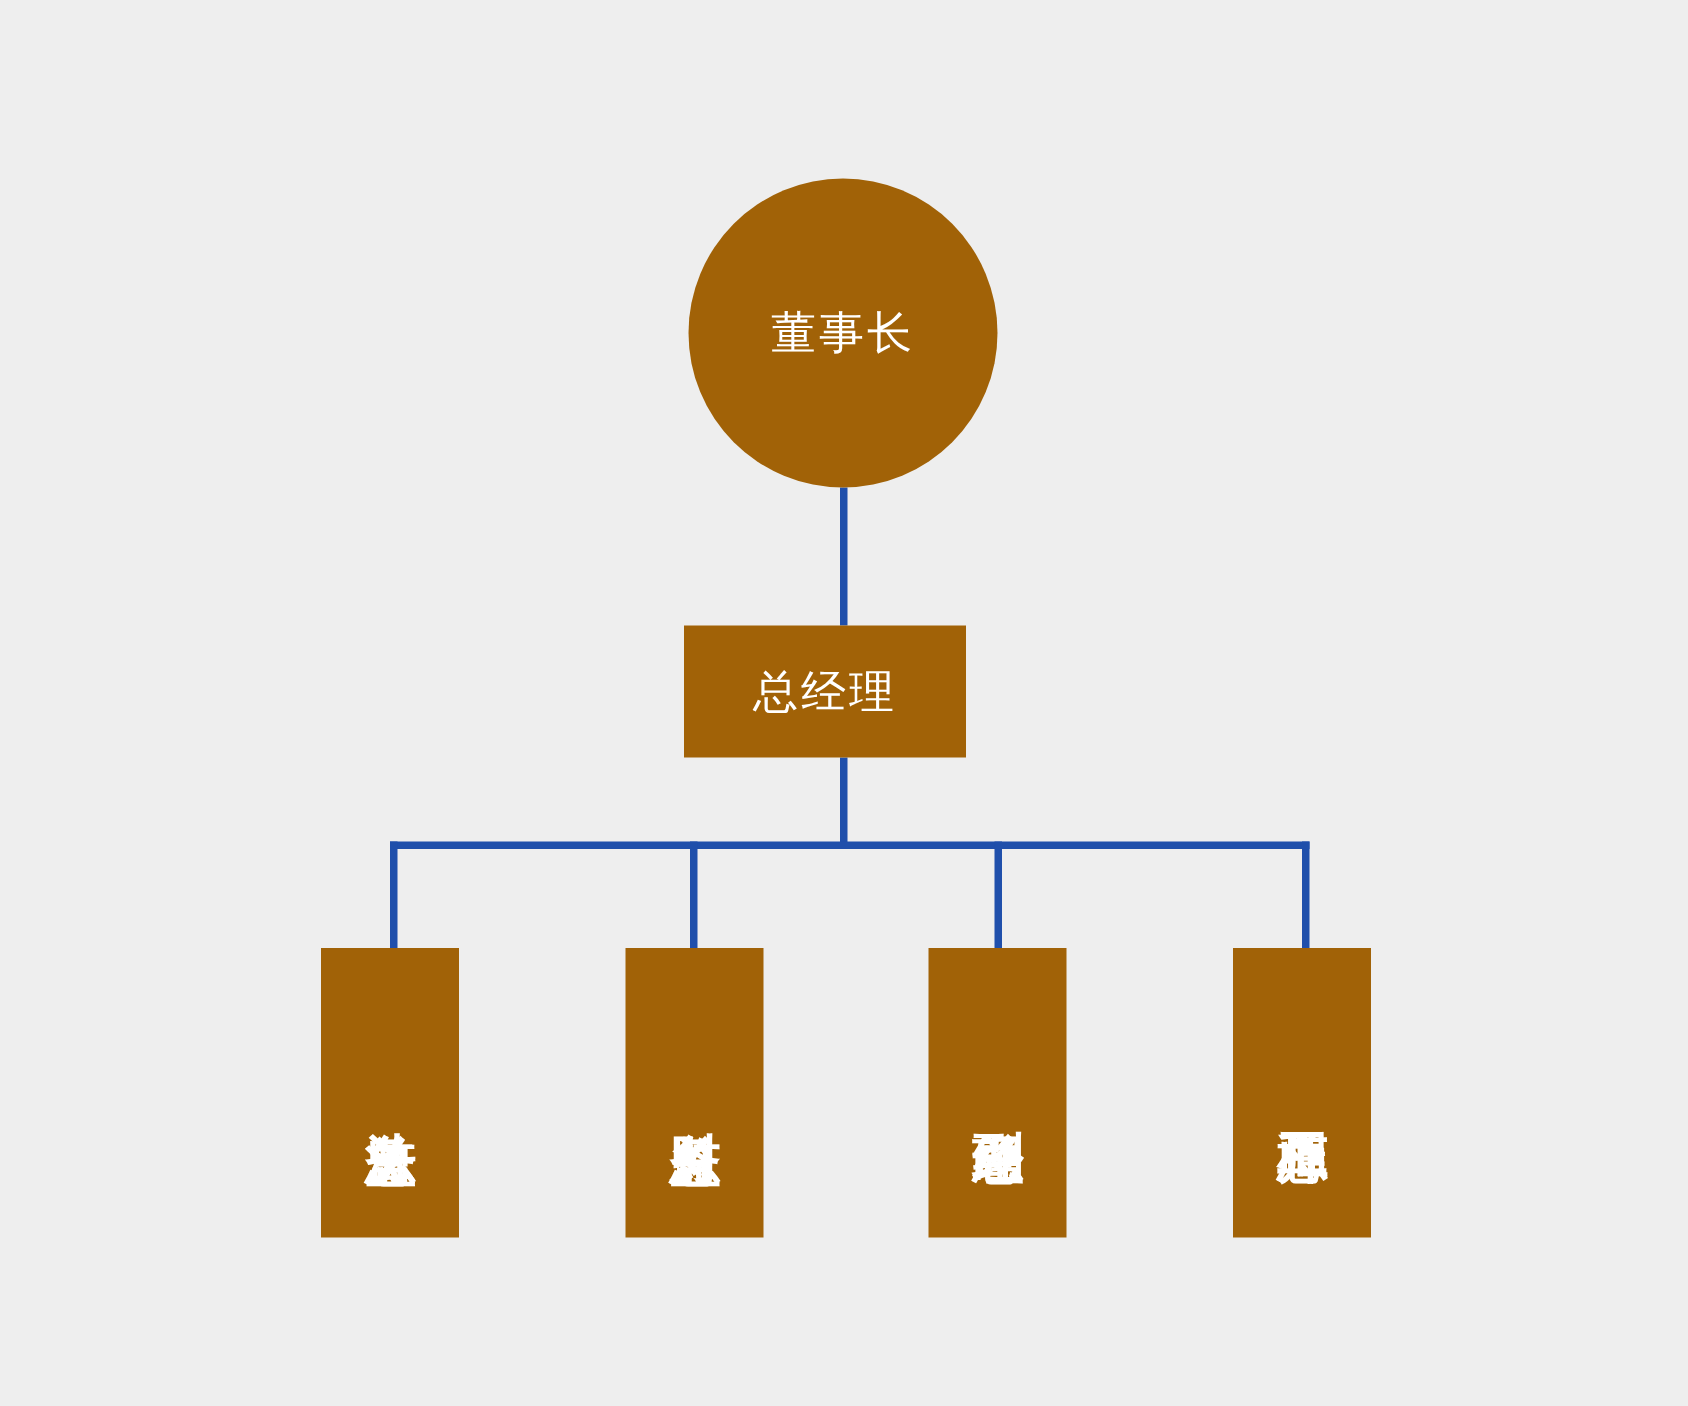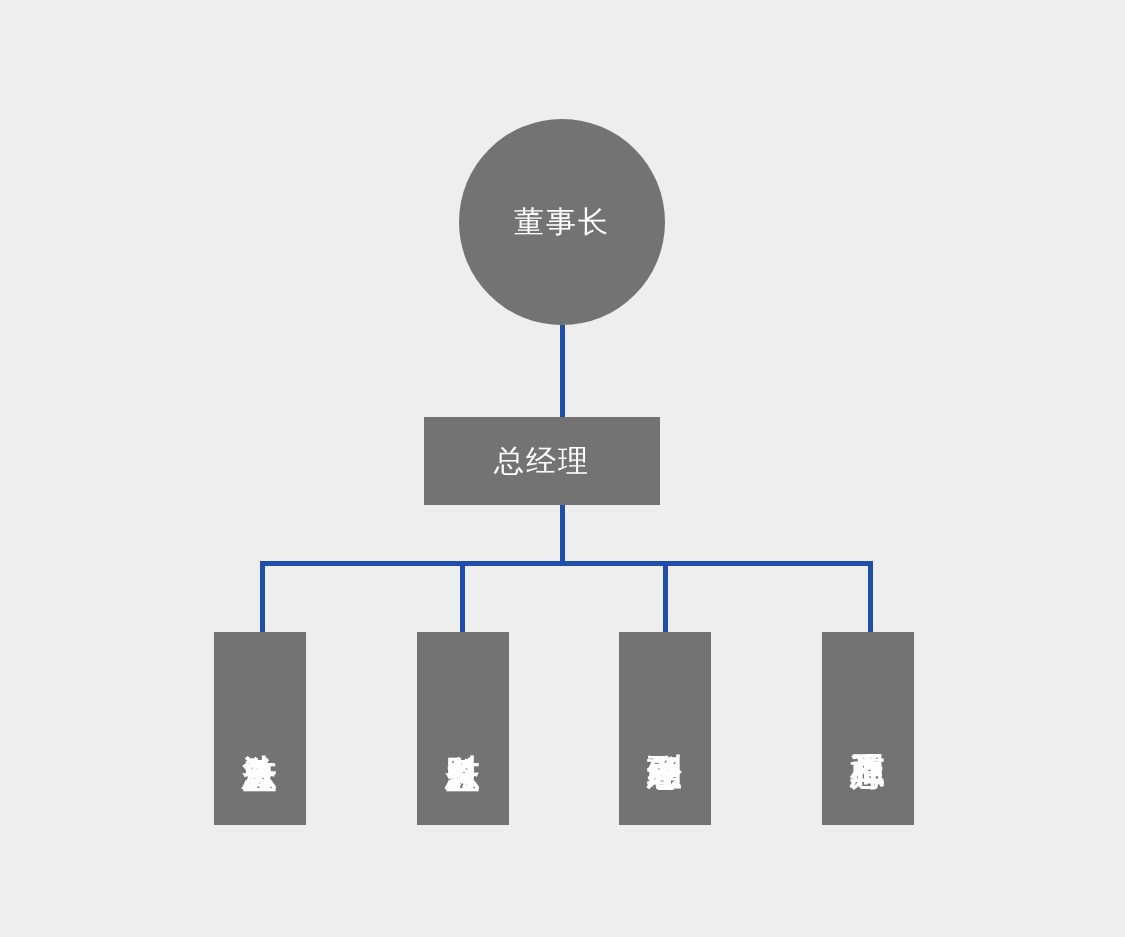--- a/index.html
+++ b/index.html
@@ -28,7 +28,7 @@
   
   .node {
     position: absolute;
-    background: #737373;
+    background: #a16207;
     color: #ffffff;
     display: flex;
     align-items: center;

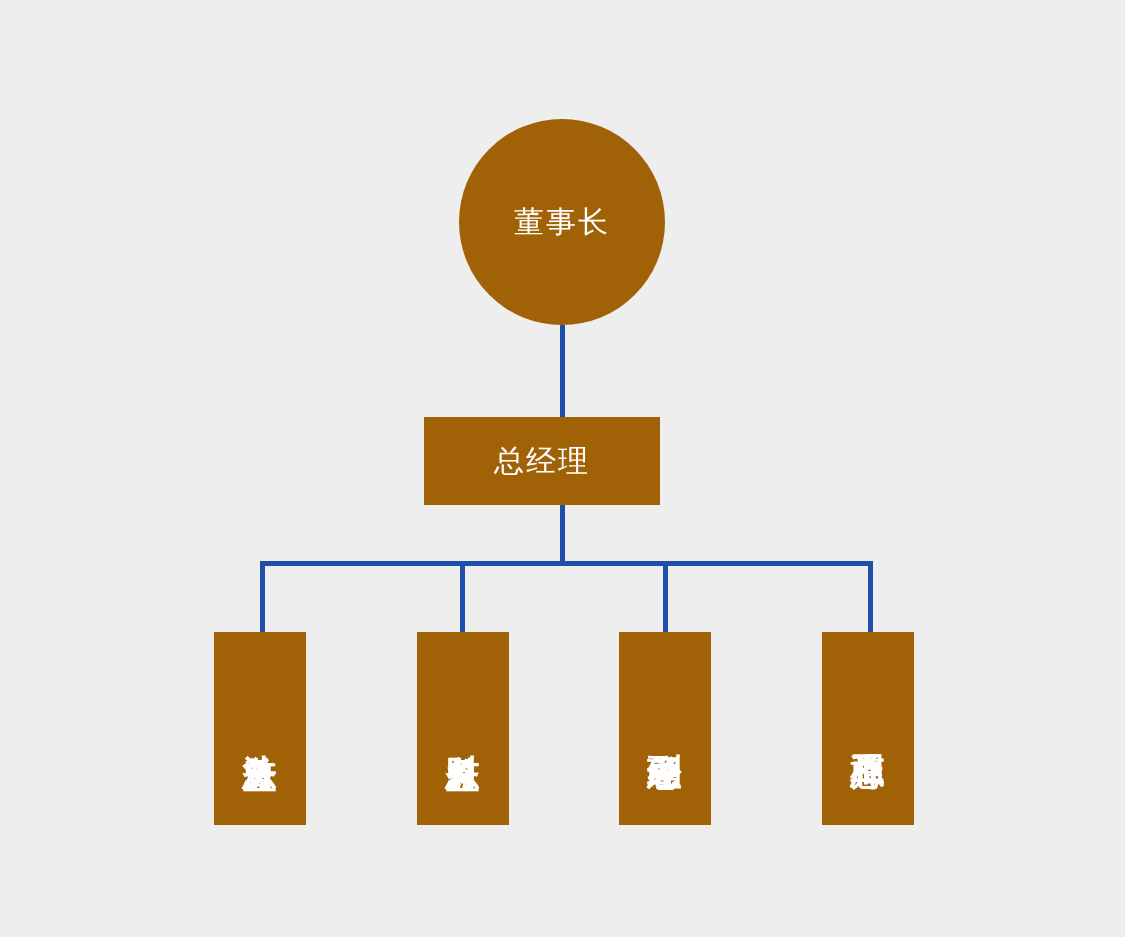--- a/index.html
+++ b/index.html
@@ -48,9 +48,9 @@
     font-weight: 400;
   }
   .node-gm {
-    left: 424px;
+    left: 456px;
     top: 417px;
-    width: 236px;
+    width: 188px;
     height: 88px;
   }
   .node-gm .node-label {

